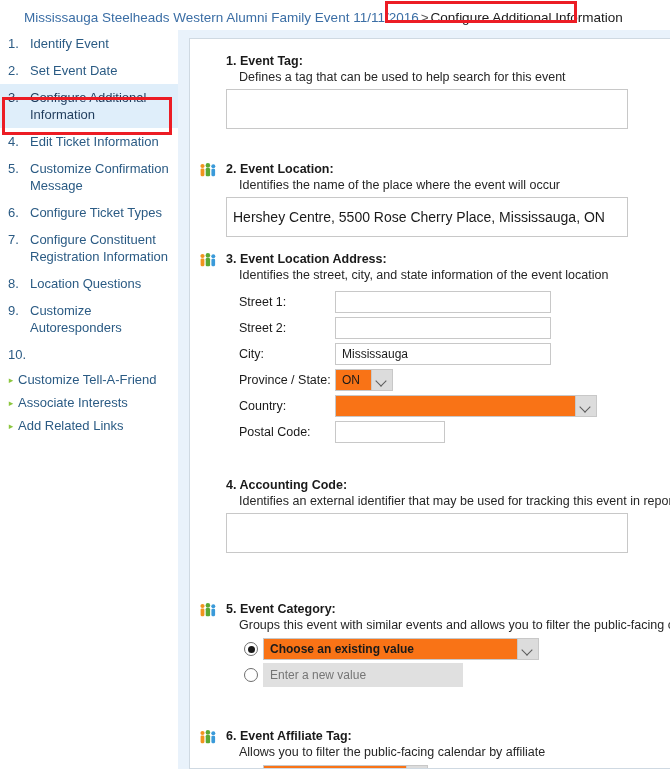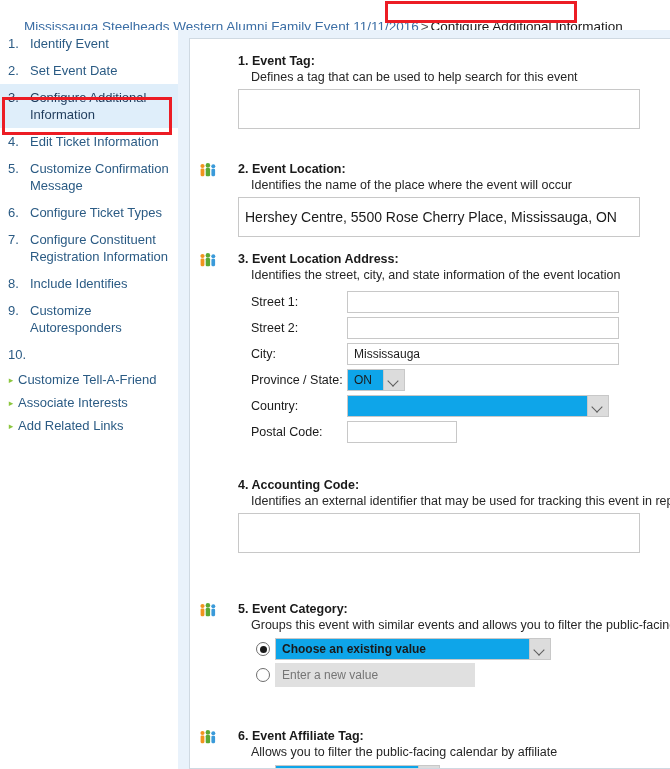--- a/index.html
+++ b/index.html
@@ -20,7 +20,7 @@
   
   .breadcrumb {
     position: absolute;
-    left: 0; top: 14px;
+    left: 0; top: 5px;
     width: 670px;
     height: 26px;
     line-height: 26px;

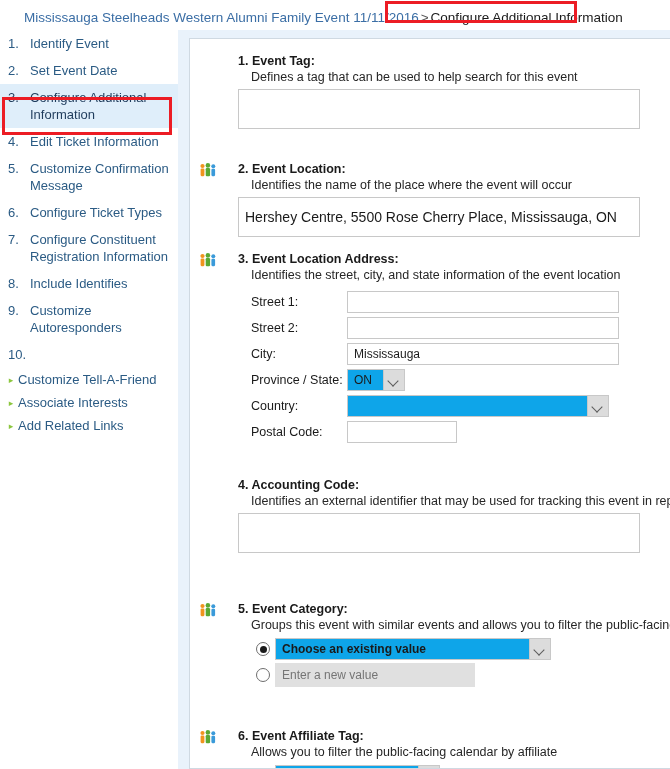--- a/index.html
+++ b/index.html
@@ -128,7 +128,7 @@
   
   .field {
     position: relative;
-    padding-left: 48px;
+    padding-left: 36px;
     margin-bottom: 6px;
   }
   .fld-title {

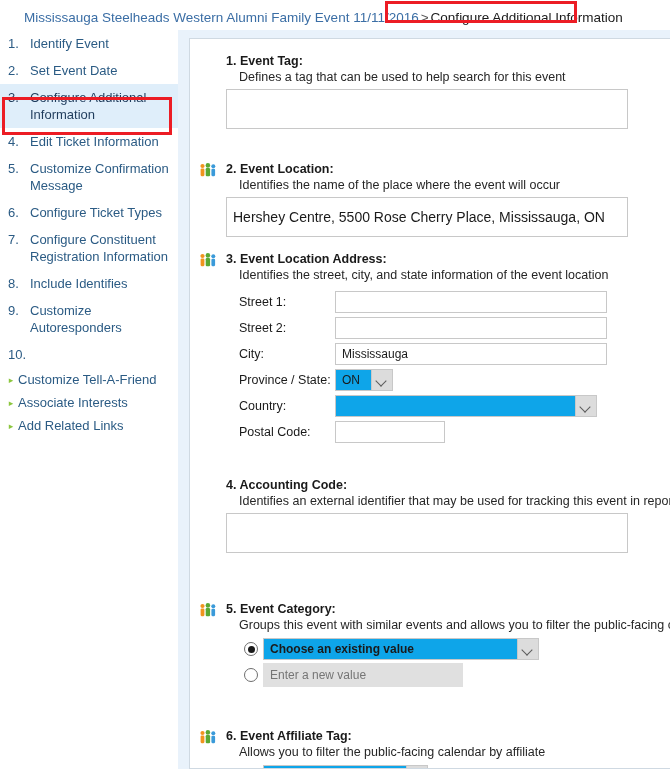--- a/index.html
+++ b/index.html
@@ -329,7 +329,7 @@
     </li>
     <li class="nav-item">
       <span class="num">8.</span>
-      <span class="lbl">Include Identifies</span>
+      <span class="lbl">Location Questions</span>
     </li>
     <li class="nav-item">
       <span class="num">9.</span>

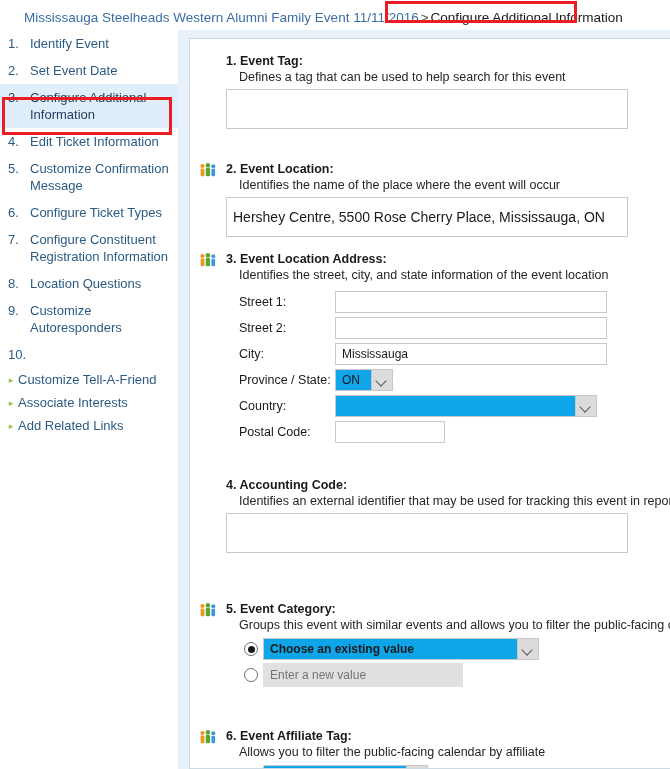--- a/index.html
+++ b/index.html
@@ -195,7 +195,7 @@
     line-height: 20px;
     font-family: "Liberation Sans", sans-serif;
   }
-  .addr-in.long  { width: 272px; }
+  .addr-in.long  { width: 216px; }
   .addr-in.short { width: 110px; }
 
   

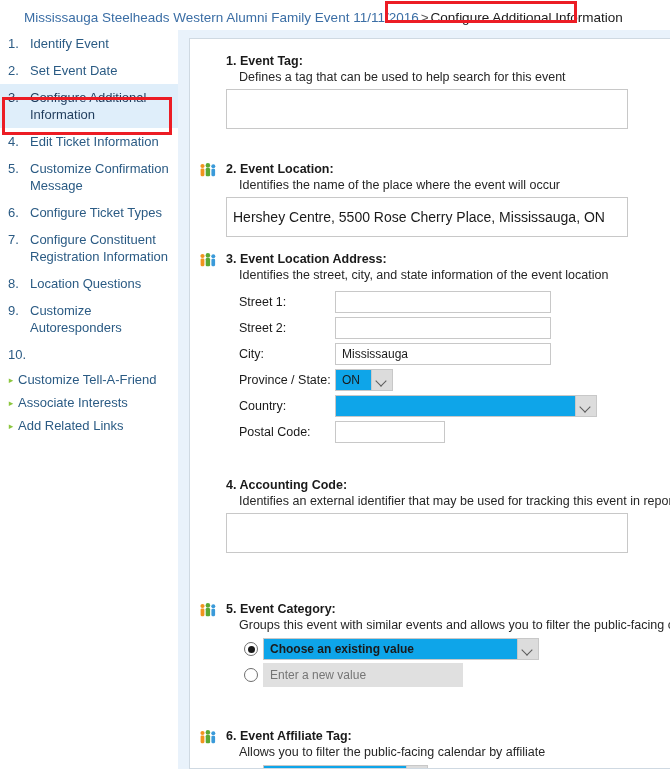--- a/index.html
+++ b/index.html
@@ -204,7 +204,7 @@
     display: inline-block;
     height: 22px;
     border: 1px solid #c8c8c8;
-    background: #0ea5e9;
+    background: #f97316;
     box-sizing: border-box;
     font-size: 12px;
     color: #1a1a1a;

